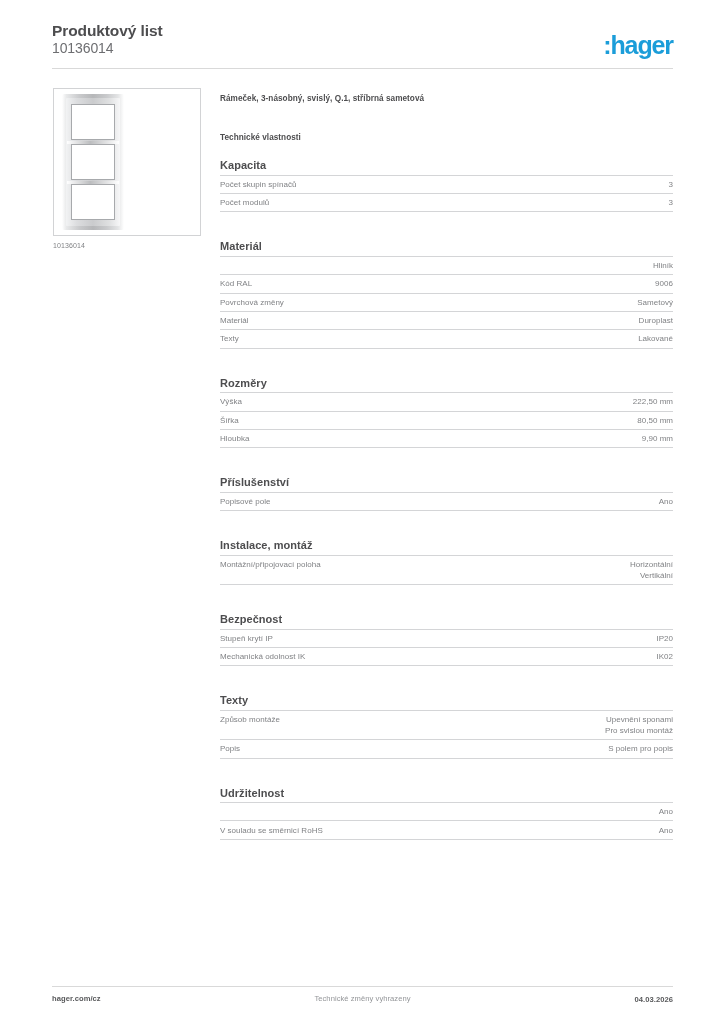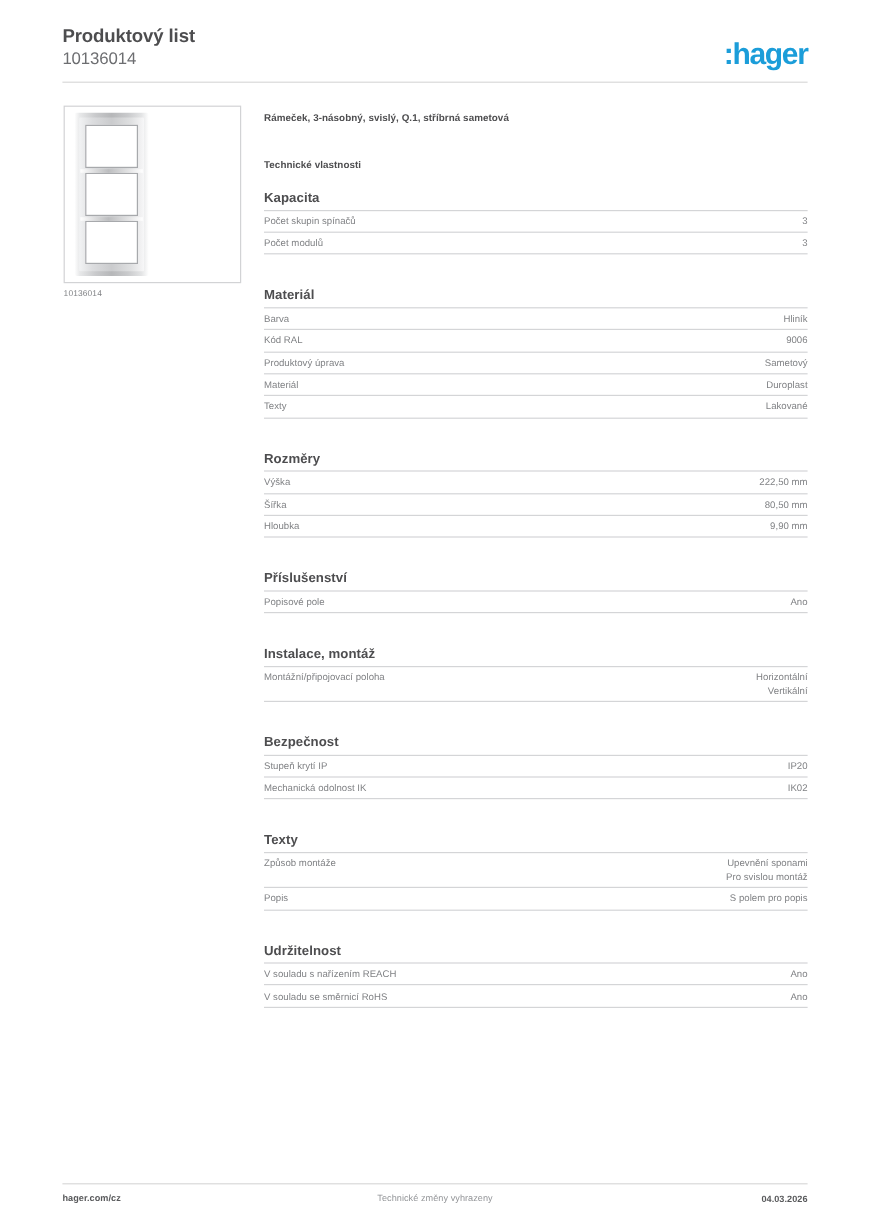--- a/index.html
+++ b/index.html
@@ -279,7 +279,6 @@
         <div class="spec-group">
           <div class="group-title">Materiál</div>
           <div class="spec-row">
-            <div class="spec-label">Barva</div>
             <div class="spec-value">Hliník</div>
           </div>
           <div class="spec-row">

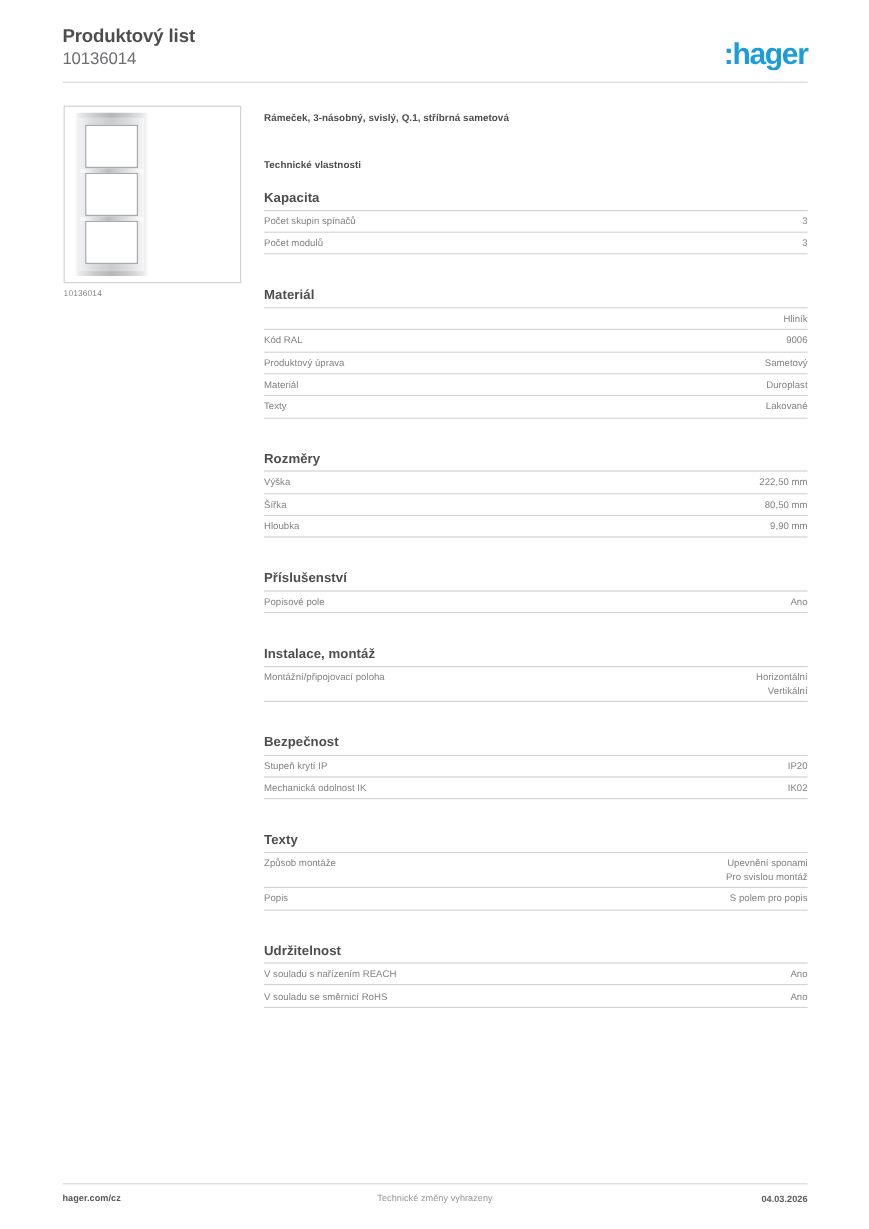--- a/index.html
+++ b/index.html
@@ -286,7 +286,7 @@
             <div class="spec-value">9006</div>
           </div>
           <div class="spec-row">
-            <div class="spec-label">Produktový úprava</div>
+            <div class="spec-label">Povrchová změny</div>
             <div class="spec-value">Sametový</div>
           </div>
           <div class="spec-row">

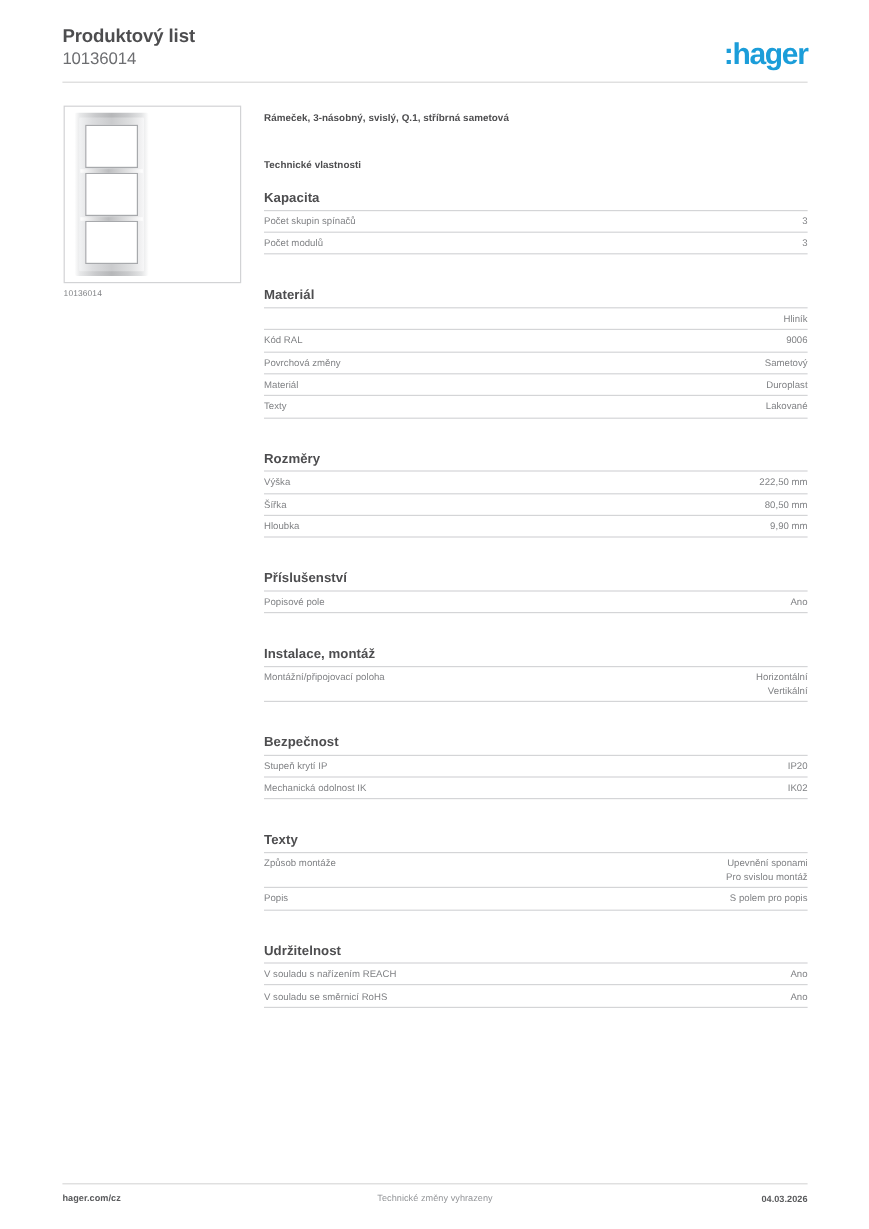--- a/index.html
+++ b/index.html
@@ -354,7 +354,6 @@
         <div class="spec-group">
           <div class="group-title">Udržitelnost</div>
           <div class="spec-row">
-            <div class="spec-label">V souladu s nařízením REACH</div>
             <div class="spec-value">Ano</div>
           </div>
           <div class="spec-row">

